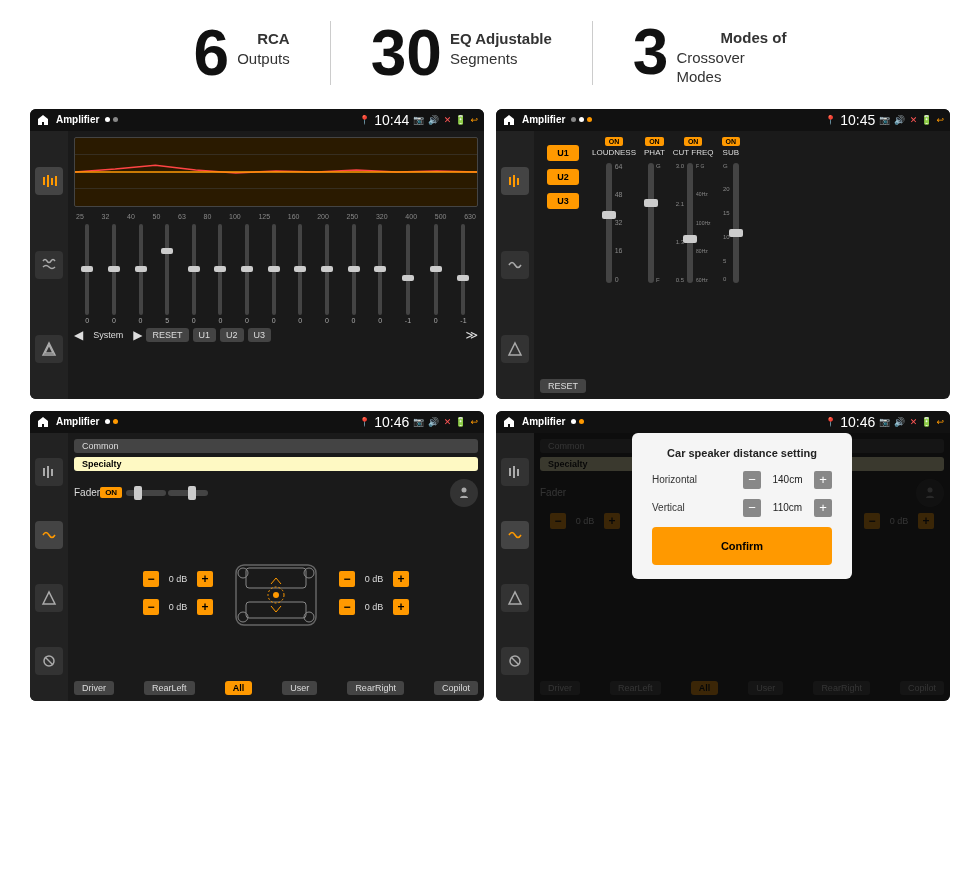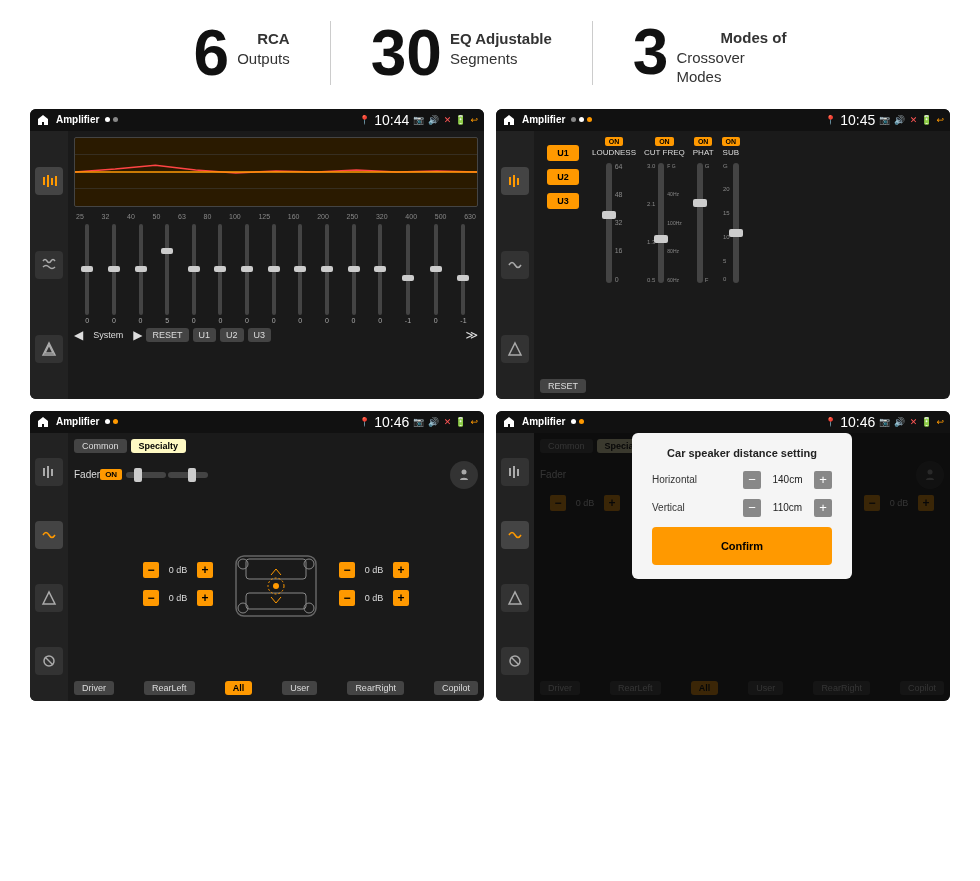--- a/index.html
+++ b/index.html
@@ -861,6 +861,20 @@
 
               <div class="cross-col">
                 <div class="on-badge">ON</div>
+                <div class="col-label">PHAT</div>
+                <div style="height:120px; display:flex; align-items:flex-start; margin-top:4px;">
+                  <div class="v-slider" style="height:100%;">
+                    <div class="v-thumb" style="top:30%"></div>
+                  </div>
+                  <div class="slider-nums" style="margin-left:2px;">
+                    <span style="font-size:6px;">G</span>
+                      <span style="font-size:6px; margin-top:10px;">F</span>
+                  </div>
+                </div>
+              </div>
+
+              <div class="cross-col">
+                <div class="on-badge">ON</div>
                 <div class="col-label">CUT FREQ</div>
                 <div style="display:flex; gap:3px; margin-top:4px; height:120px;">
                   <div class="slider-nums">
@@ -882,20 +896,6 @@
                 </div>
               </div>
 
-              <div class="cross-col">
-                <div class="on-badge">ON</div>
-                <div class="col-label">PHAT</div>
-                <div style="height:120px; display:flex; align-items:flex-start; margin-top:4px;">
-                  <div class="v-slider" style="height:100%;">
-                    <div class="v-thumb" style="top:30%"></div>
-                  </div>
-                  <div class="slider-nums" style="margin-left:2px;">
-                    <span style="font-size:6px;">G</span>
-                      <span style="font-size:6px; margin-top:10px;">F</span>
-                  </div>
-                </div>
-              </div>
-
 
               <div class="cross-col">
                 <div class="on-badge">ON</div>

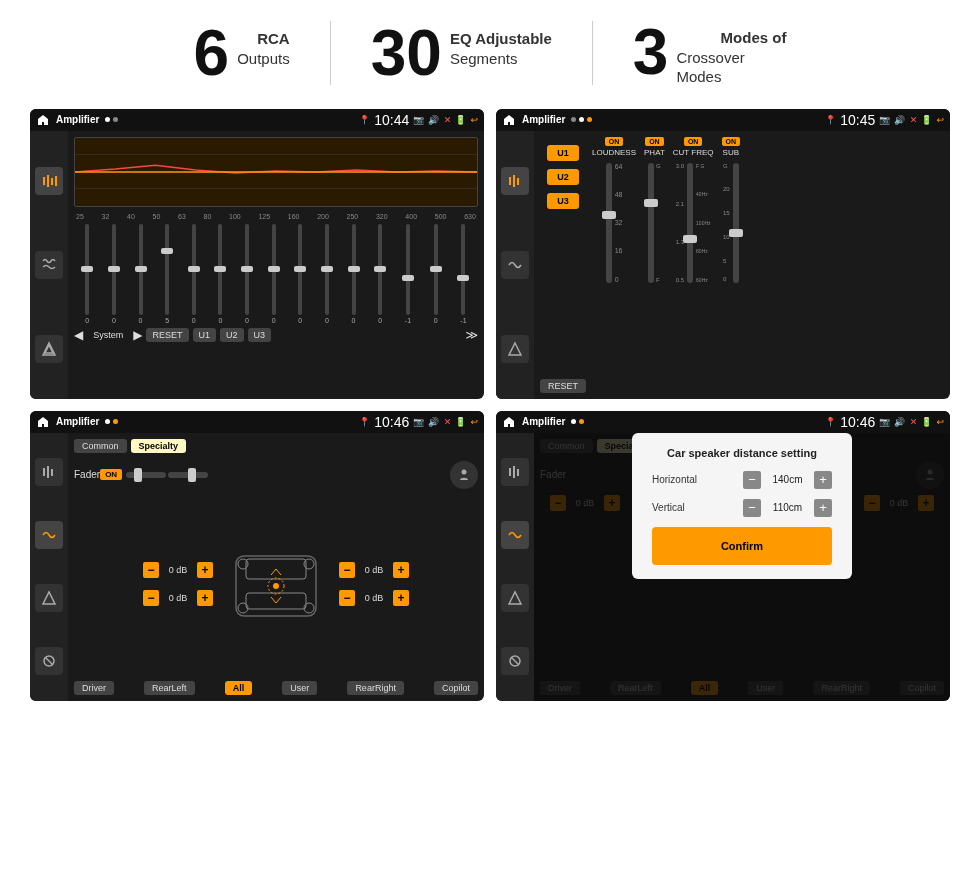--- a/index.html
+++ b/index.html
@@ -373,6 +373,7 @@
       display: flex;
       gap: 4px;
       margin-bottom: 8px;
+      flex-direction: column;
     }
 
     .fader-tab {

